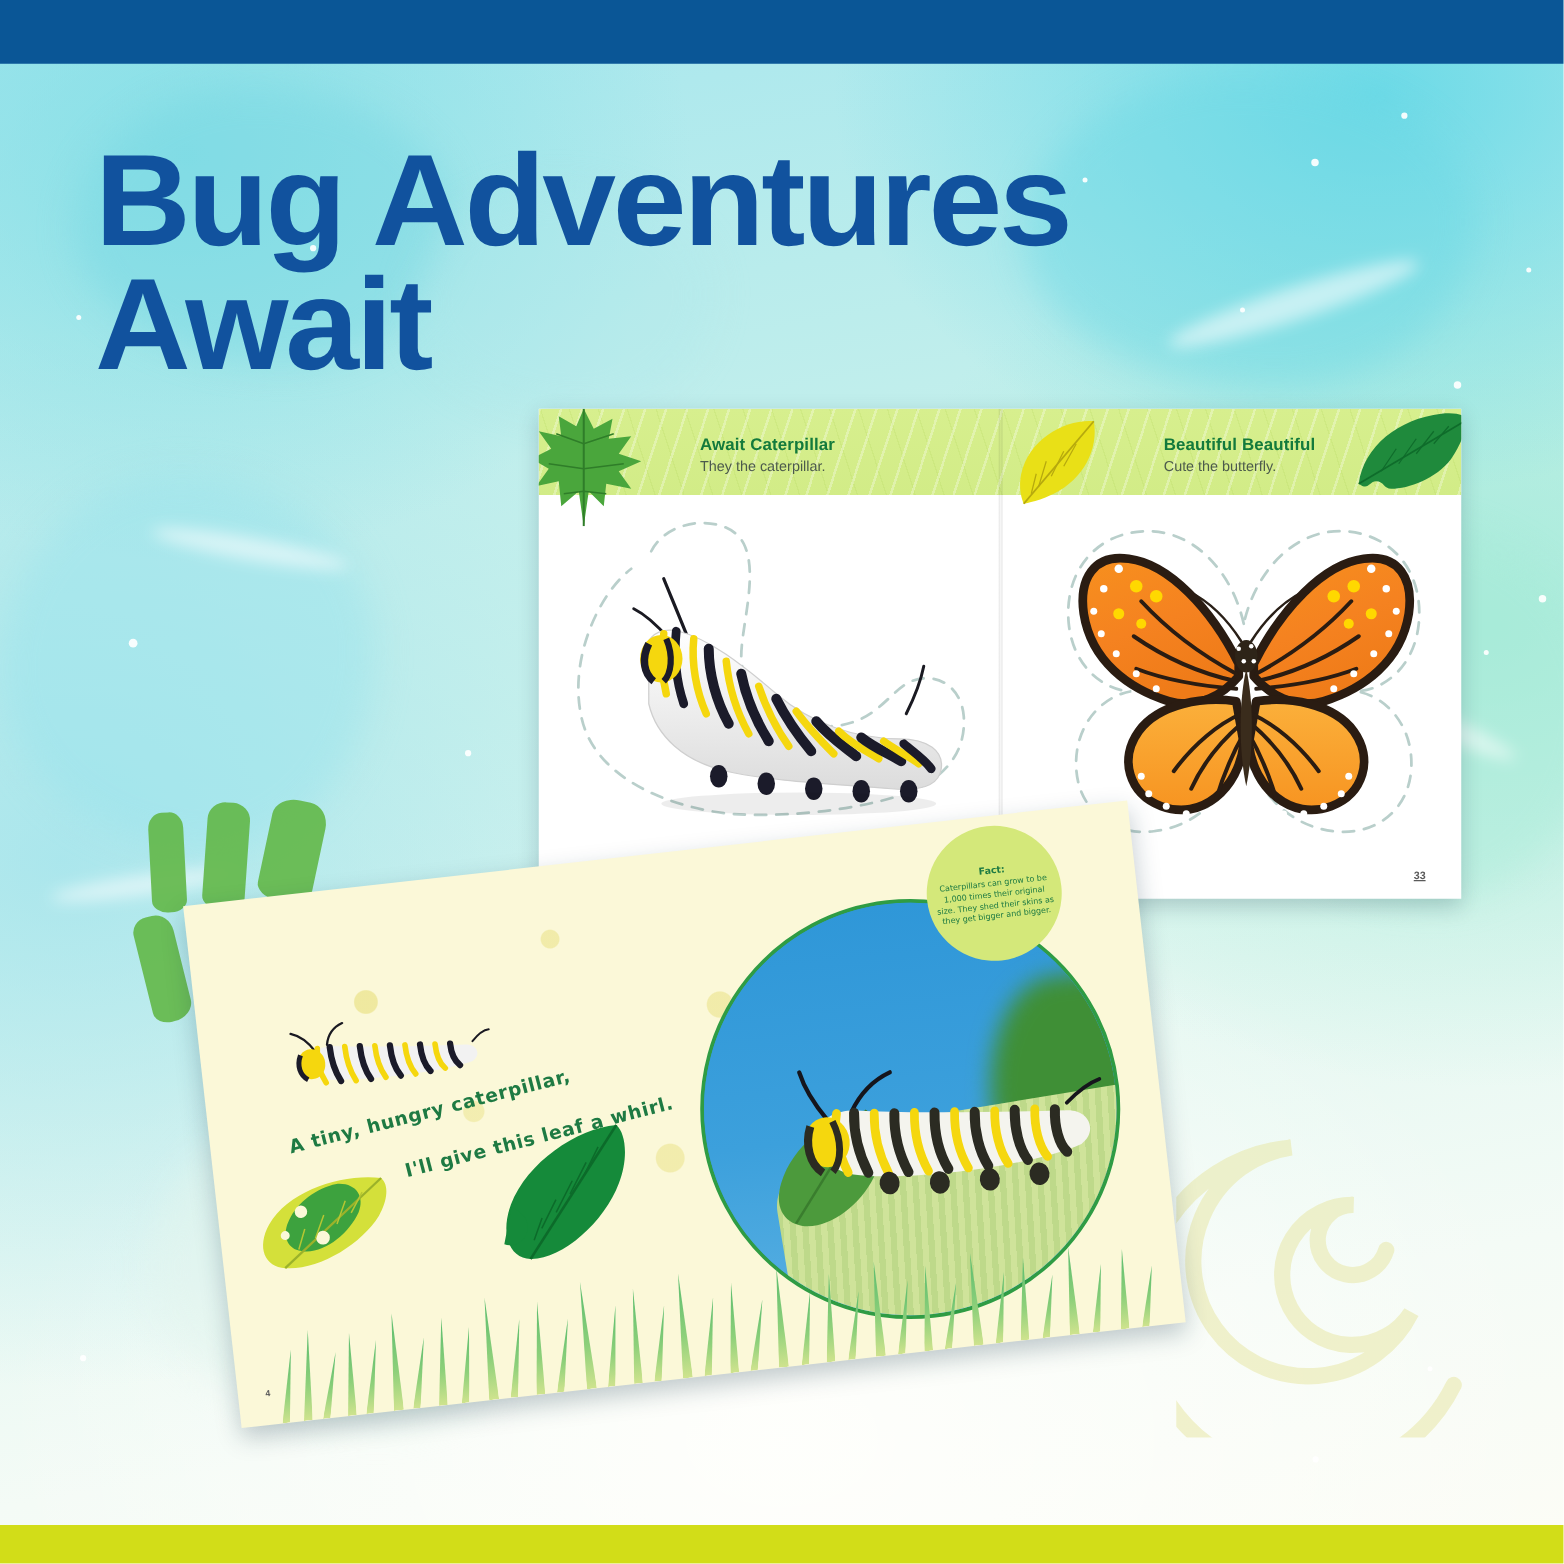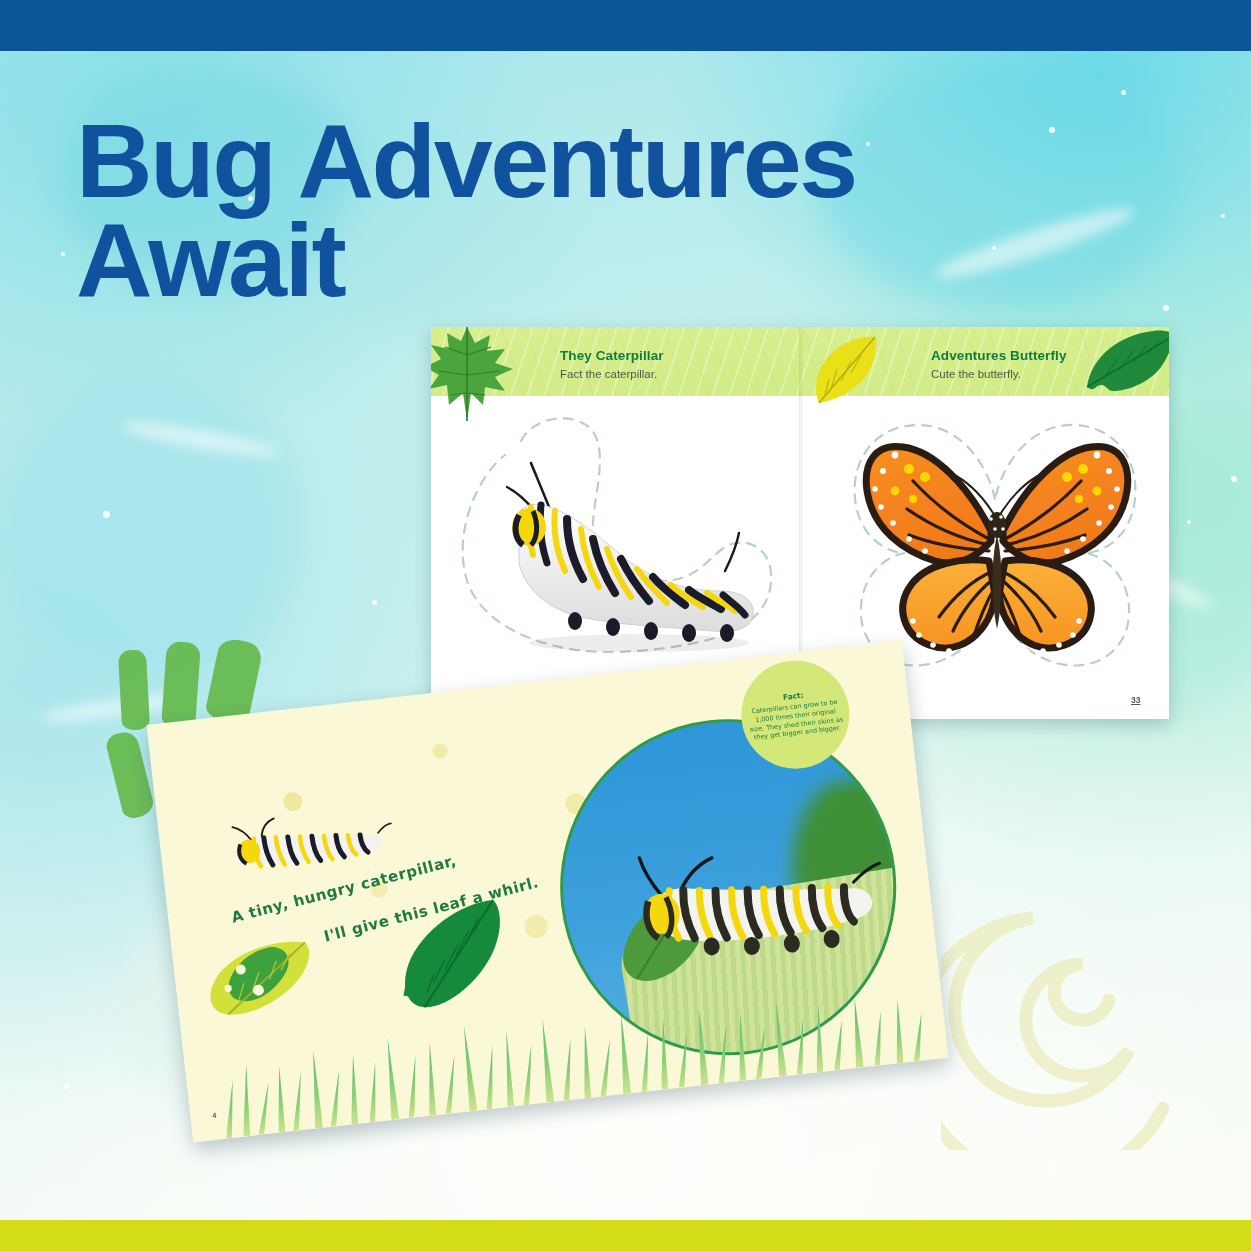--- a/index.html
+++ b/index.html
@@ -253,7 +253,7 @@
     </svg>
 
     <div class="page-head" style="left:129px;top:21px;">
-      <div class="title">They Caterpillar</div>
+      <div class="title">Await Caterpillar</div>
       <div class="sub">Fact the caterpillar.</div>
     </div>
 

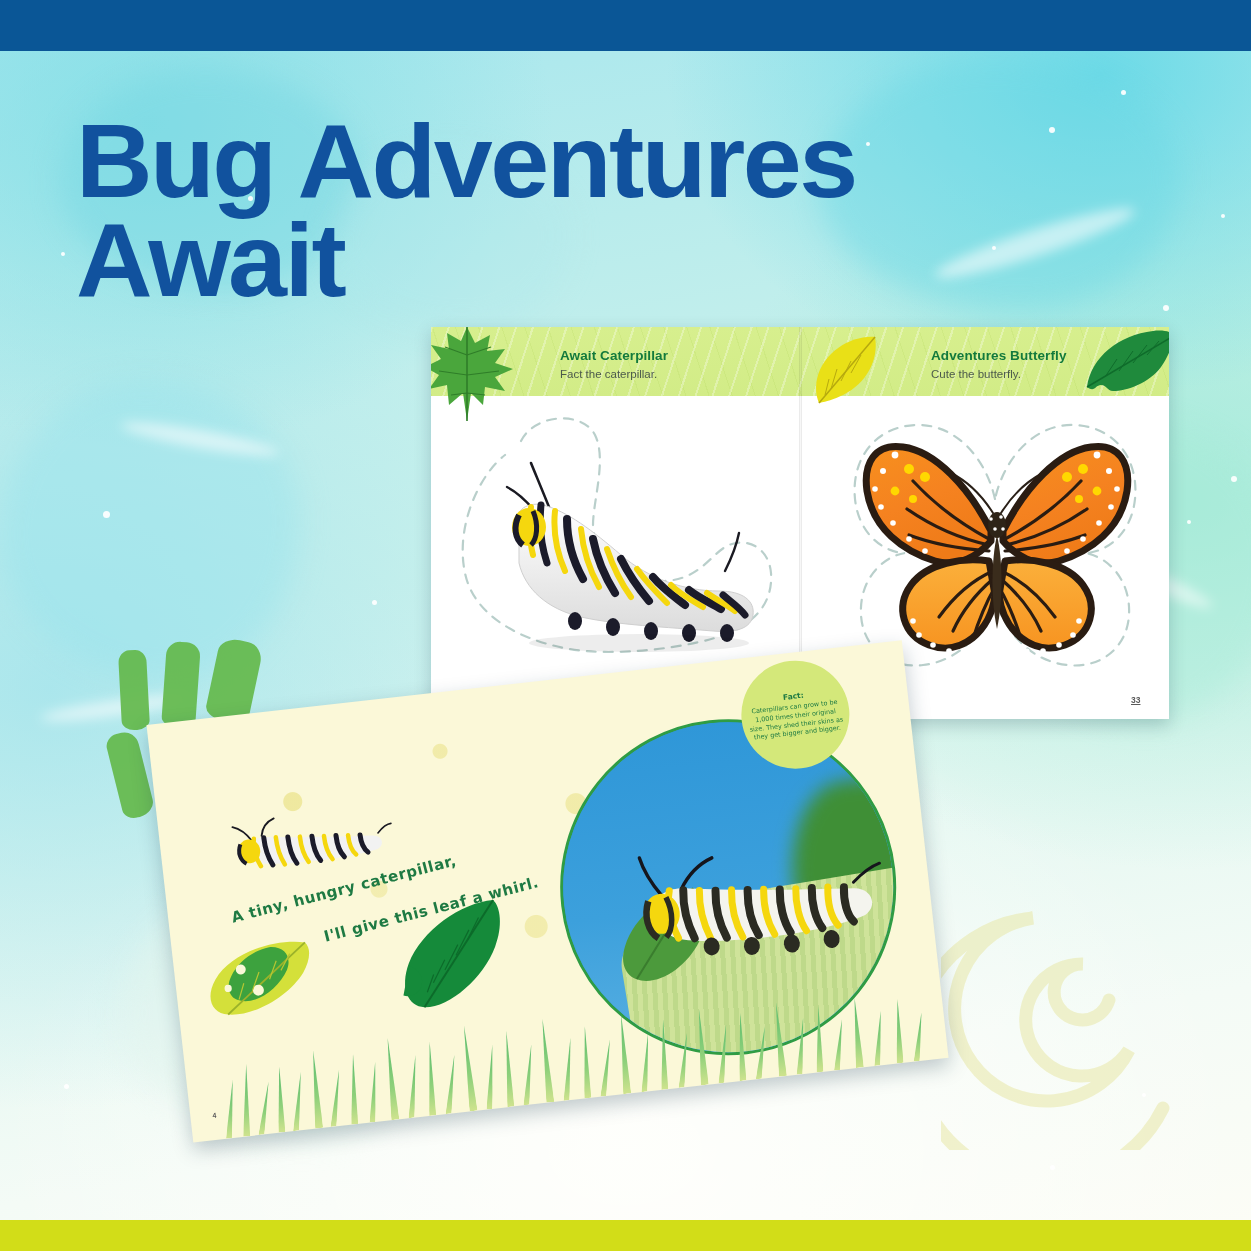--- a/index.html
+++ b/index.html
@@ -258,7 +258,7 @@
     </div>
 
     <div class="page-head" style="left:500px;top:21px;">
-      <div class="title">Adventures Butterfly</div>
+      <div class="title">Beautiful Beautiful</div>
       <div class="sub">Cute the butterfly.</div>
     </div>
 

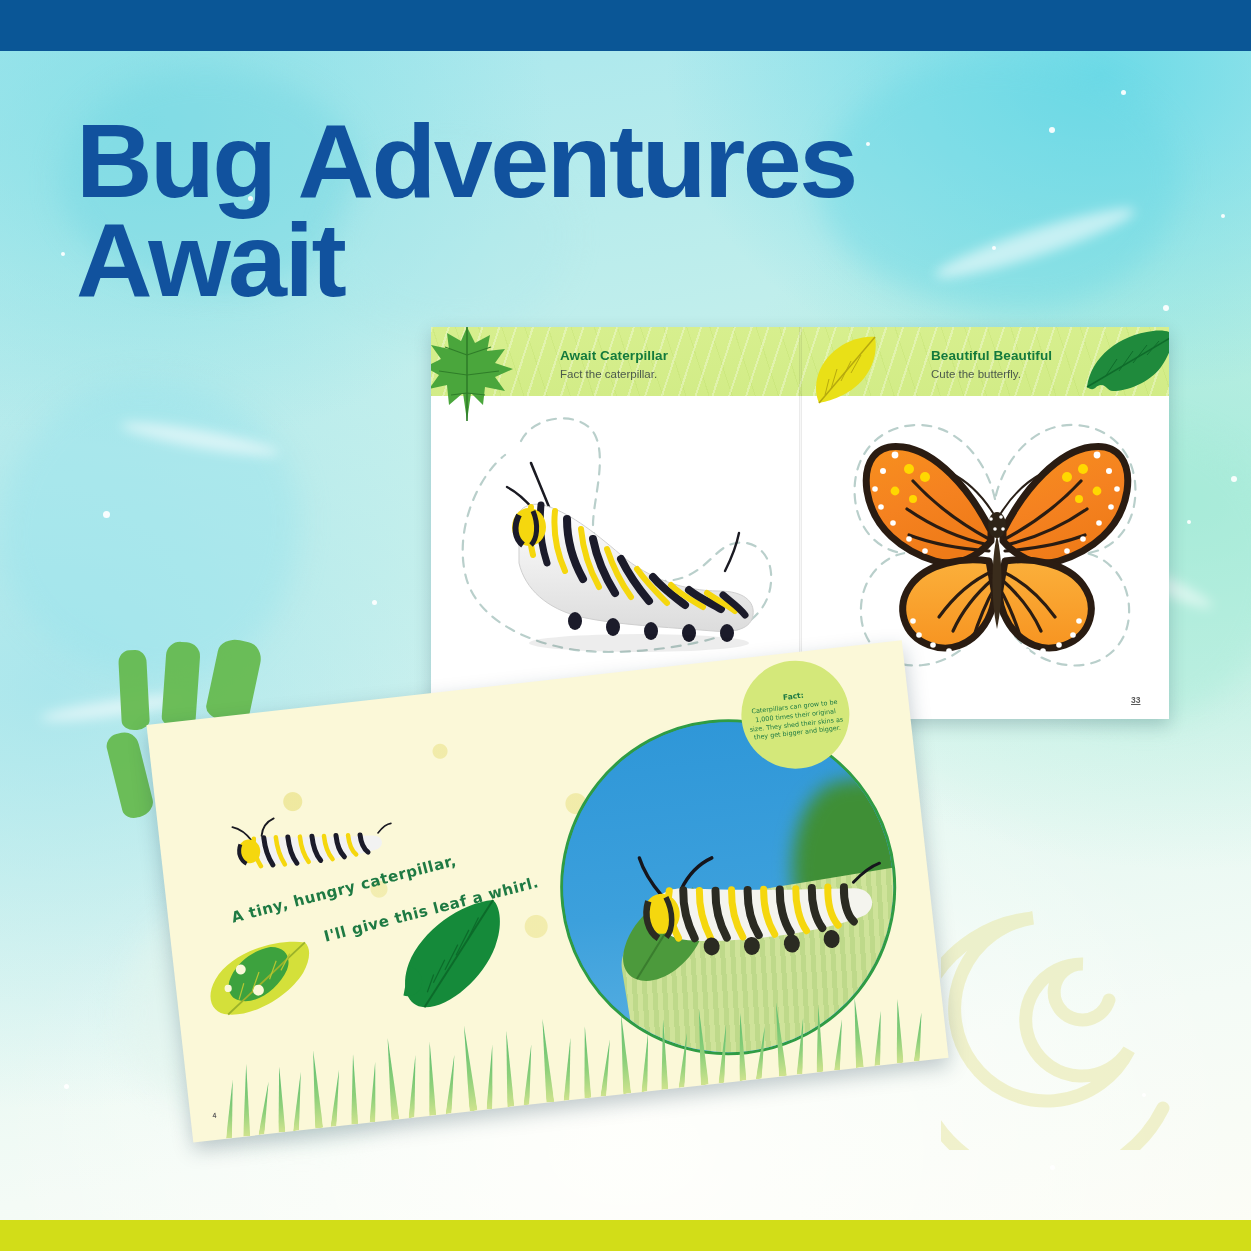--- a/index.html
+++ b/index.html
@@ -254,7 +254,7 @@
 
     <div class="page-head" style="left:129px;top:21px;">
       <div class="title">Await Caterpillar</div>
-      <div class="sub">Fact the caterpillar.</div>
+      <div class="sub">They the caterpillar.</div>
     </div>
 
     <div class="page-head" style="left:500px;top:21px;">

